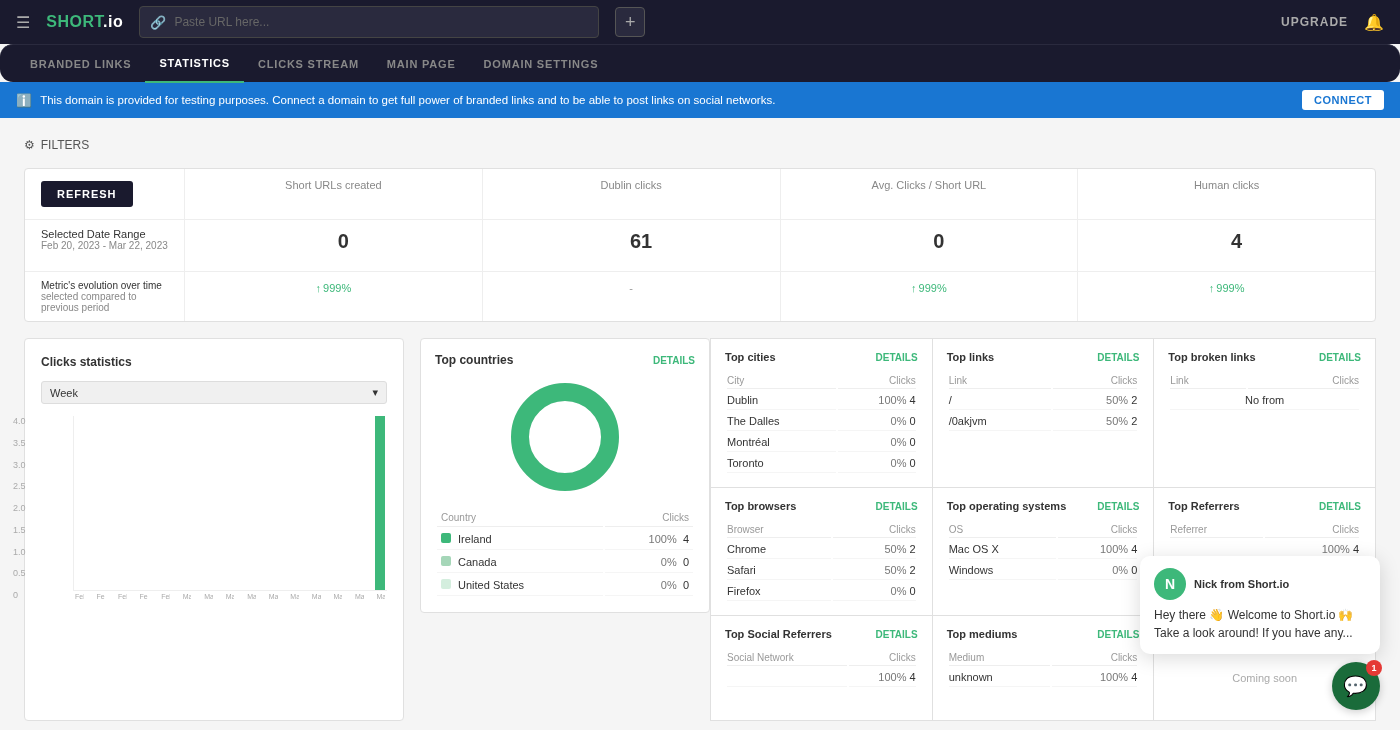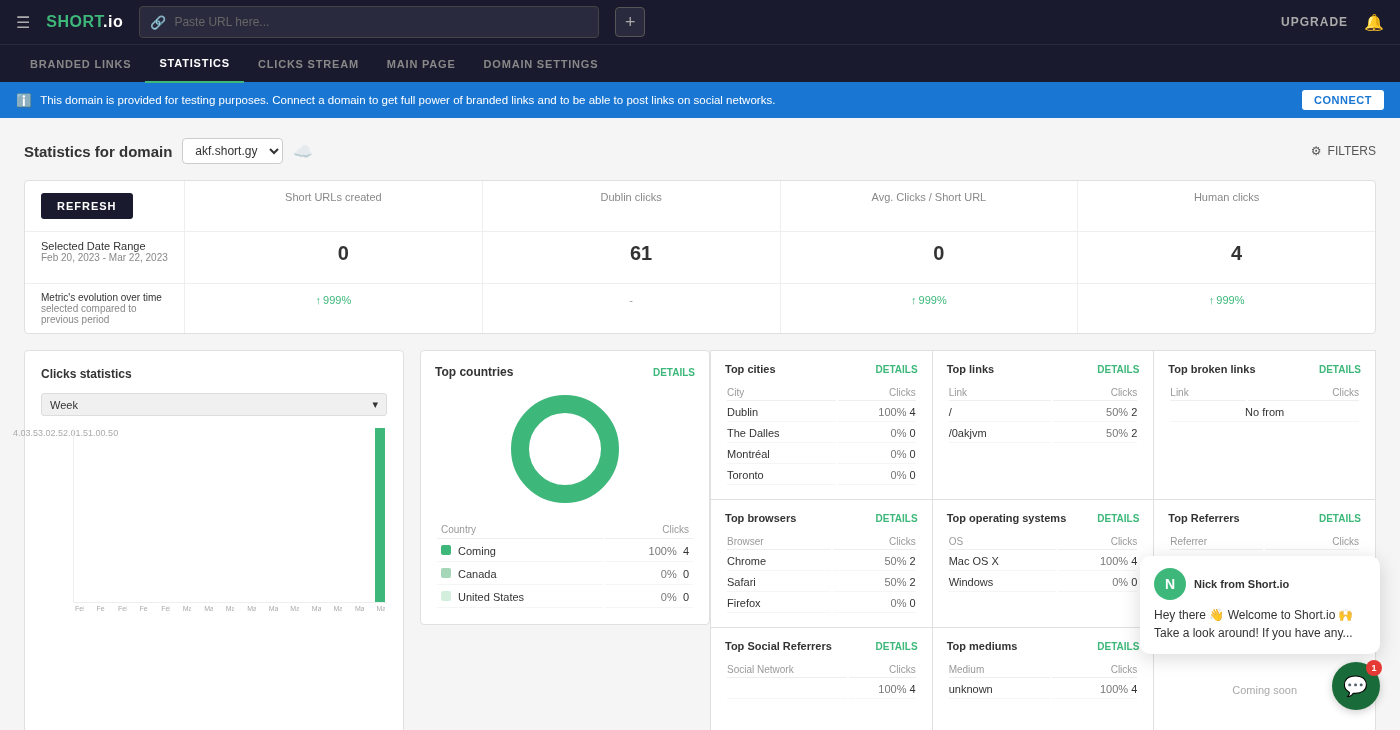--- a/index.html
+++ b/index.html
@@ -71,6 +71,7 @@
       height: 38px;
       padding: 16px 16px;
       border-top: 1px solid #2a2a3e;
+      border-radius: 13px;
     }
     .sec-nav-item {
       color: #888;

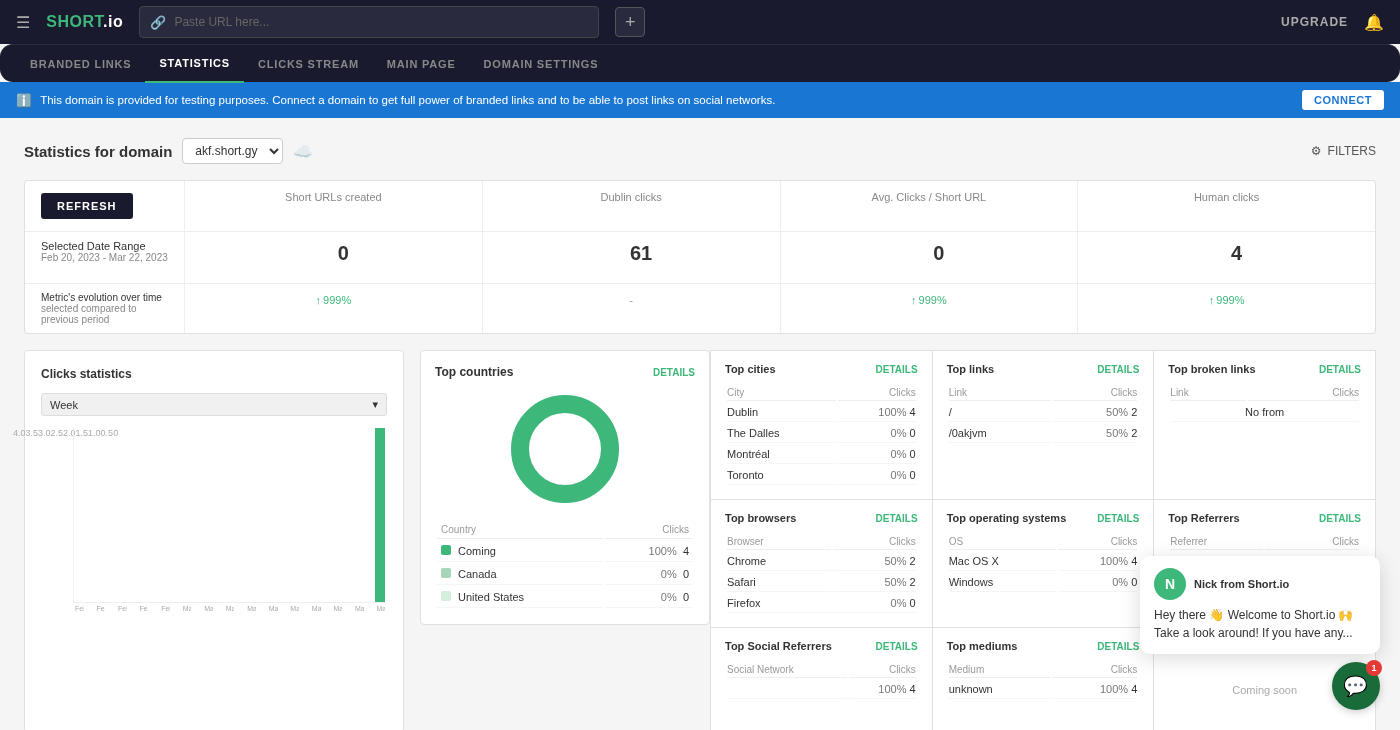--- a/index.html
+++ b/index.html
@@ -411,13 +411,6 @@
 <div class="main-content">
 
   <div class="stats-header">
-    <div class="stats-title">
-      <span>Statistics for domain</span>
-      <select class="domain-select">
-        <option>akf.short.gy</option>
-      </select>
-      <span class="cloud-icon">☁️</span>
-    </div>
     <div class="filters-btn">
       <span>⚙</span>
       <span>FILTERS</span>

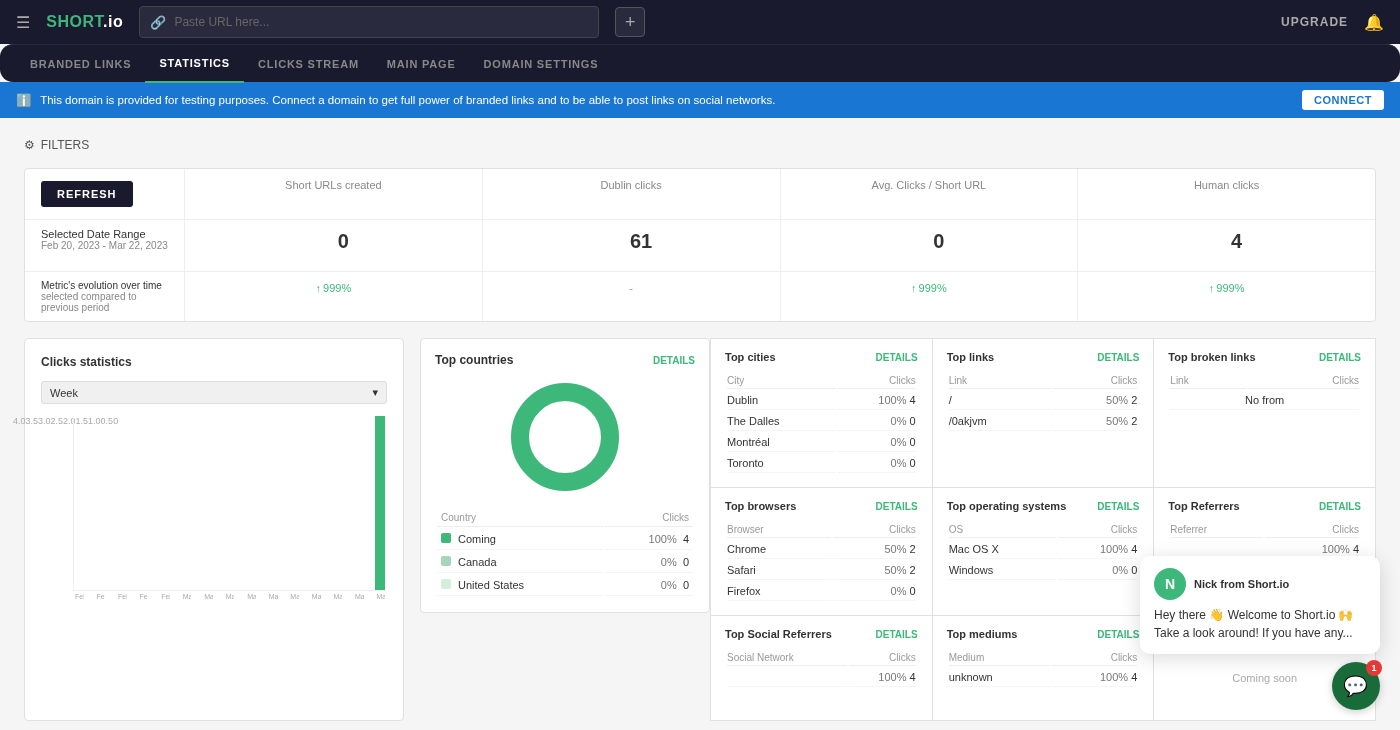--- a/index.html
+++ b/index.html
@@ -219,7 +219,7 @@
       top: 0;
       height: 100%;
       display: flex;
-      flex-direction: row;
+      flex-direction: column;
       justify-content: space-between;
     }
     .y-label { font-size: 9px; color: #aaa; }

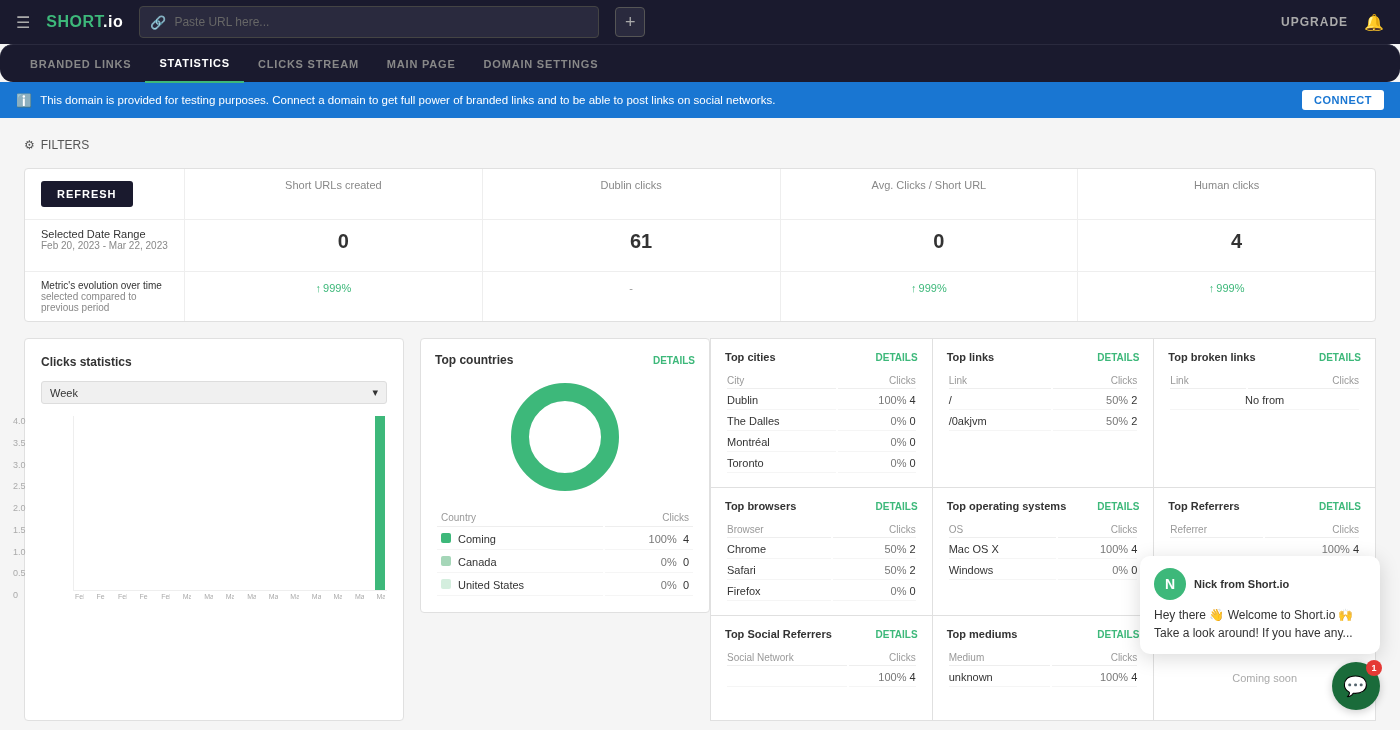--- a/index.html
+++ b/index.html
@@ -662,7 +662,7 @@
               <tr>
                 <td>
                   <span class="country-dot" style="background:#3db87a;"></span>
-                  <span>Coming</span>
+                  <span>Ireland</span>
                 </td>
                 <td style="text-align:right;">
                   <span class="pct">100%</span>&nbsp;

